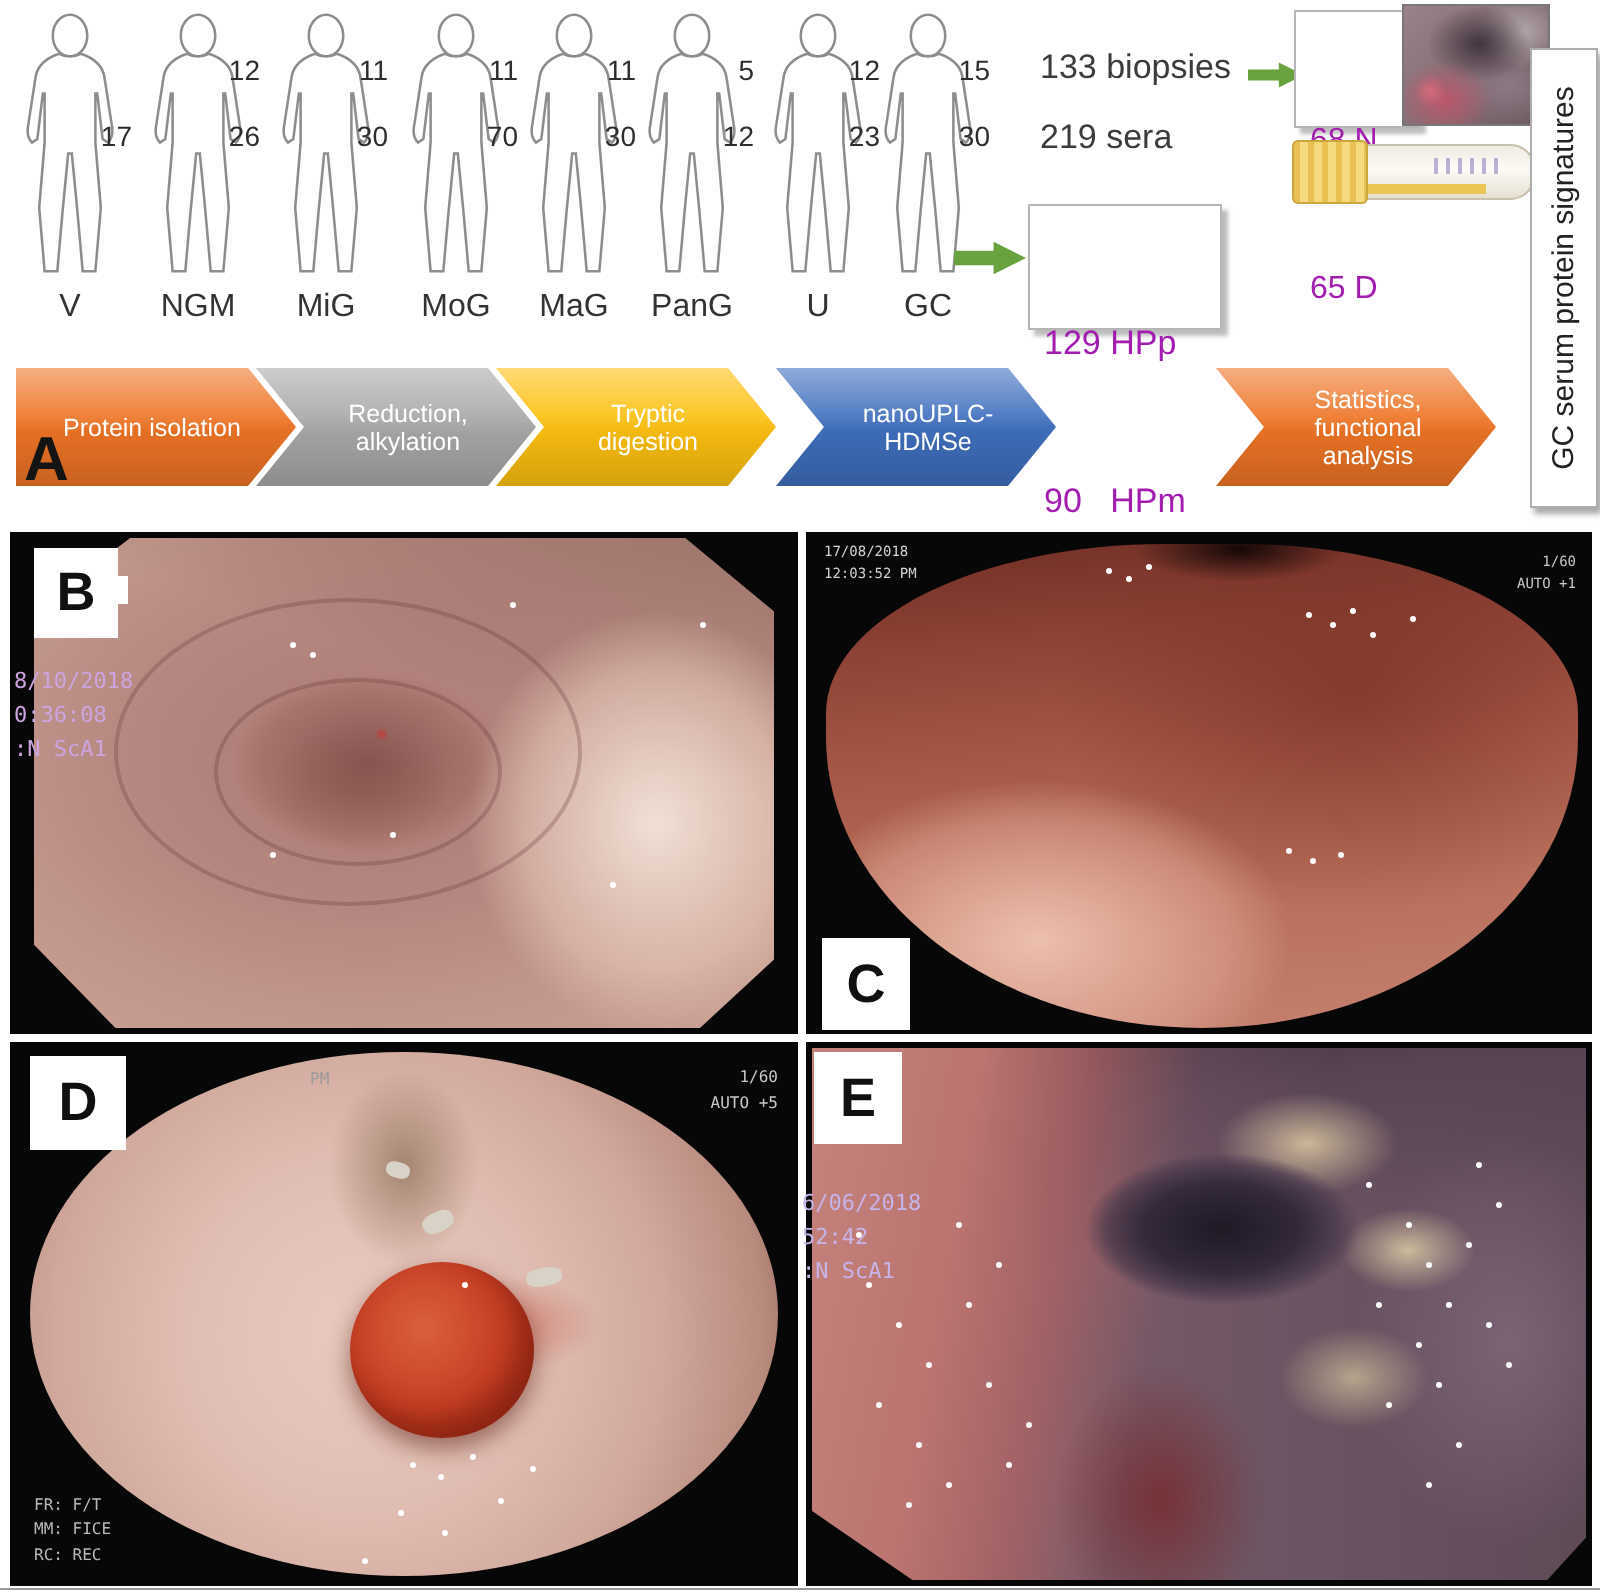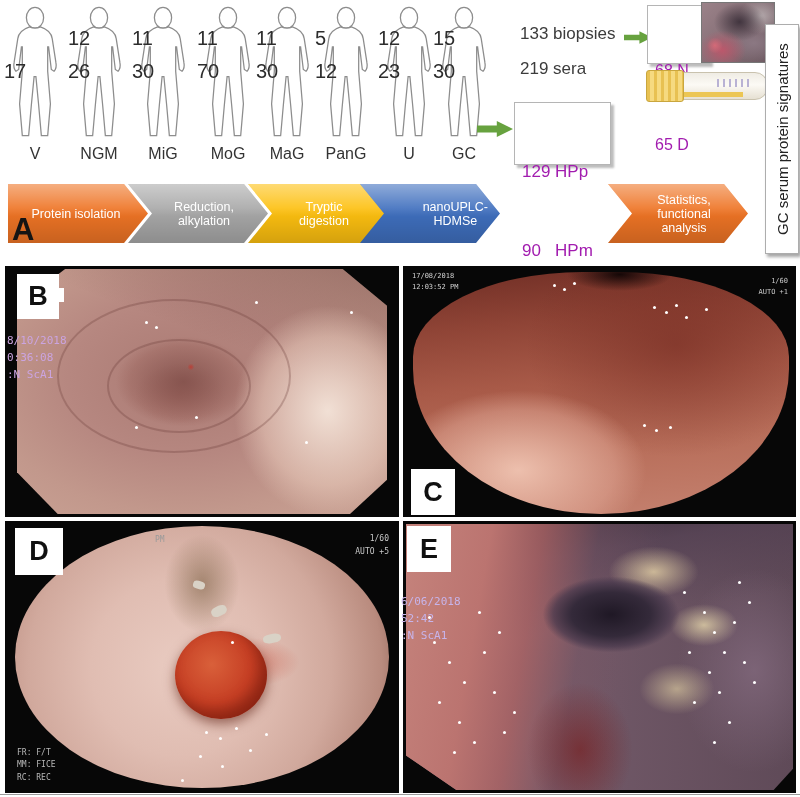--- a/index.html
+++ b/index.html
@@ -9,8 +9,8 @@
   
   .cohort{position:absolute;top:3px;width:62px;height:168px;}
   .cohort svg{position:absolute;top:0;left:2px;}
-  .cohort .num{position:absolute;left:0;width:100%;text-align:left;
-               font-size:20px;color:#2d2d2d;}
+  .cohort .num{position:absolute;left:0;width:100%;text-align:right;
+               font-size:14px;color:#2d2d2d;}
   .cohort .num.top{top:24px;}
   .cohort .num.bot{top:57px;}
   .cohort .clabel{position:absolute;top:142px;left:0;width:100%;text-align:center;

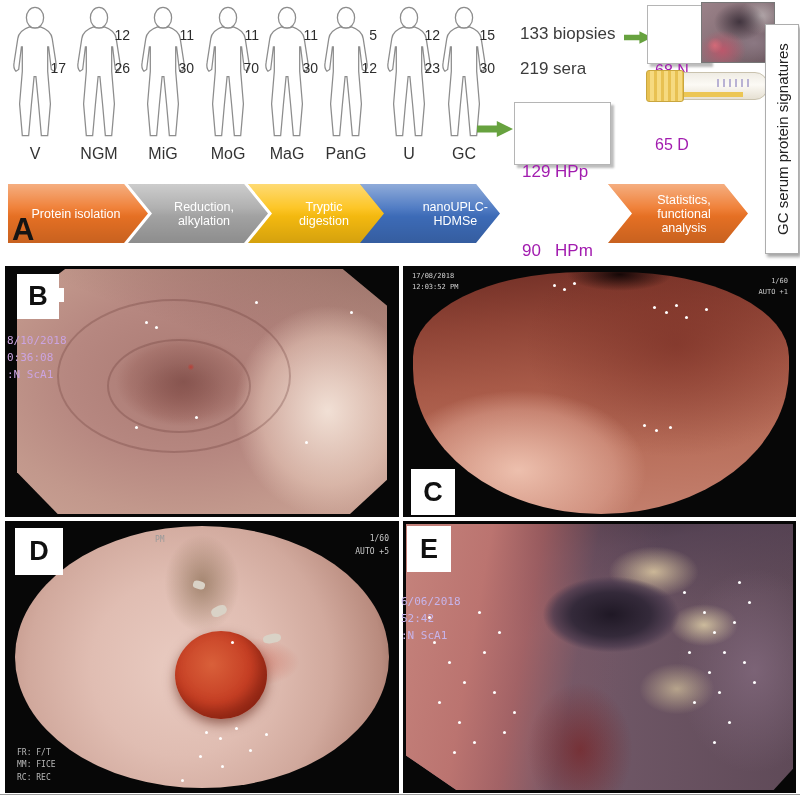--- a/index.html
+++ b/index.html
@@ -244,7 +244,7 @@
     <span>Tryptic
 digestion</span>
     </div>
-  <div class="chev" style="left: 360px; justify-content: flex-end; --c: #3f6fbe;">
+  <div class="chev" style="left: 388px; --c: #3f6fbe;">
     <span>nanoUPLC-
 HDMSe</span>
     </div>

